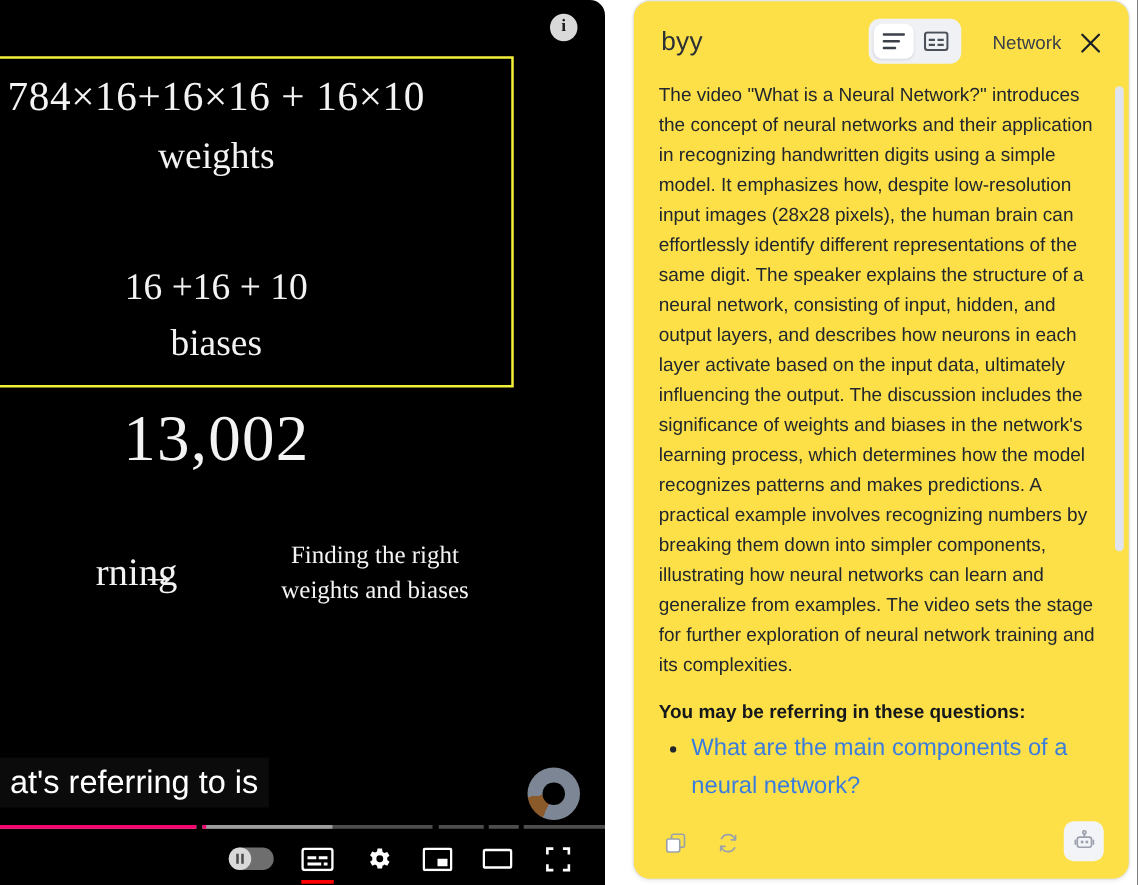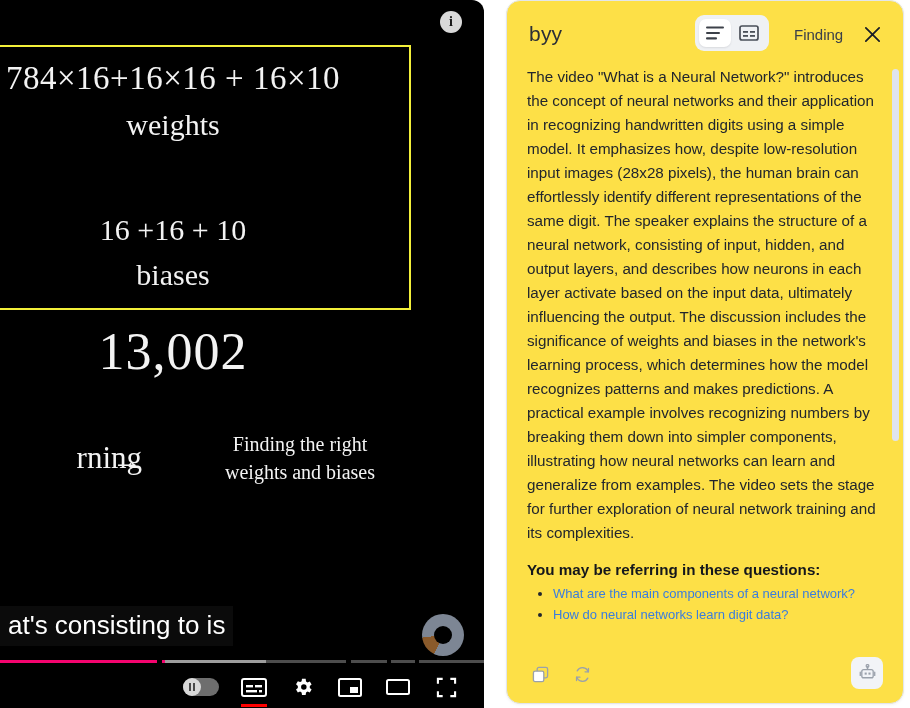--- a/index.html
+++ b/index.html
@@ -325,7 +325,7 @@
         </div>
       </div>
 
-      <div class="lang">Finding</div>
+      <div class="lang">Network</div>
 
       <div class="close">
         <svg width="19" height="19" viewBox="0 0 20 20">

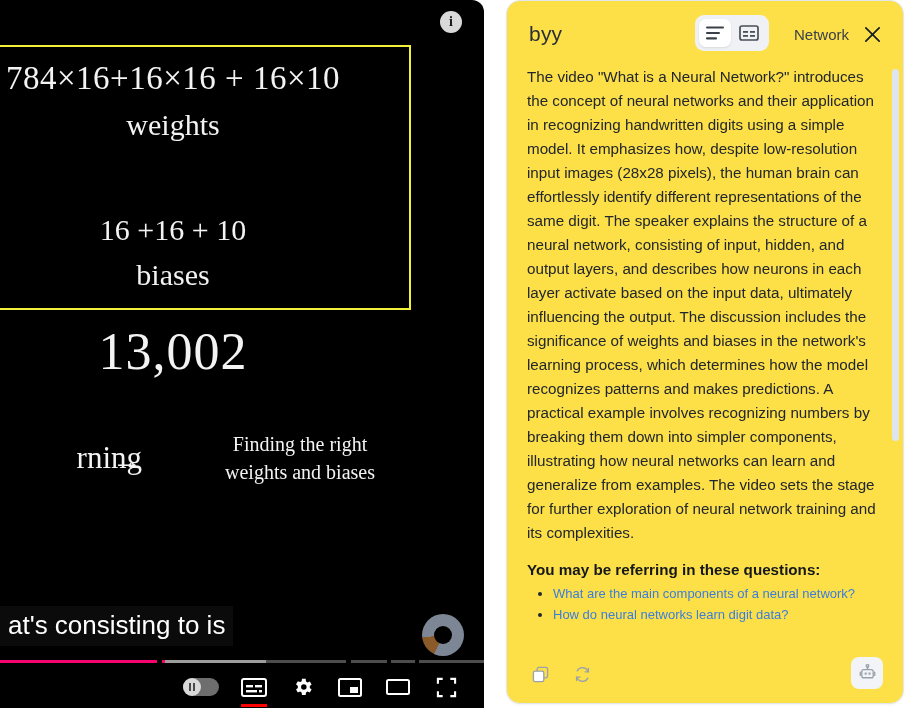--- a/index.html
+++ b/index.html
@@ -185,7 +185,7 @@
   }
   ul.qlist{margin:0 0 16px 0;padding-left:26px;}
   ul.qlist li{
-    color:#3b7ddd;font-size:13px;line-height:1.54;
+    color:#3b7ddd;font-size:19px;line-height:1.54;
     margin-bottom:1px;cursor:pointer;
   }
   ul.qlist li::marker{color:#22262d;}

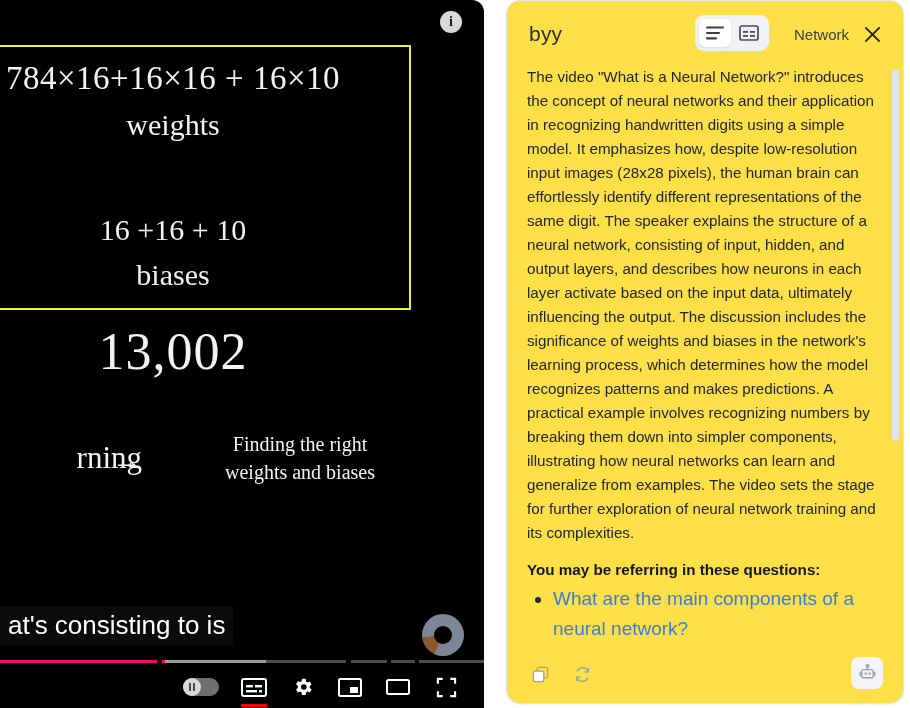--- a/index.html
+++ b/index.html
@@ -235,7 +235,7 @@
     <div class="ring"></div>
 
     <div class="caption">
-      <span>at's consisting to is</span>
+      <span>at's referring to is</span>
     </div>
 
     <div class="info-btn">i</div>

